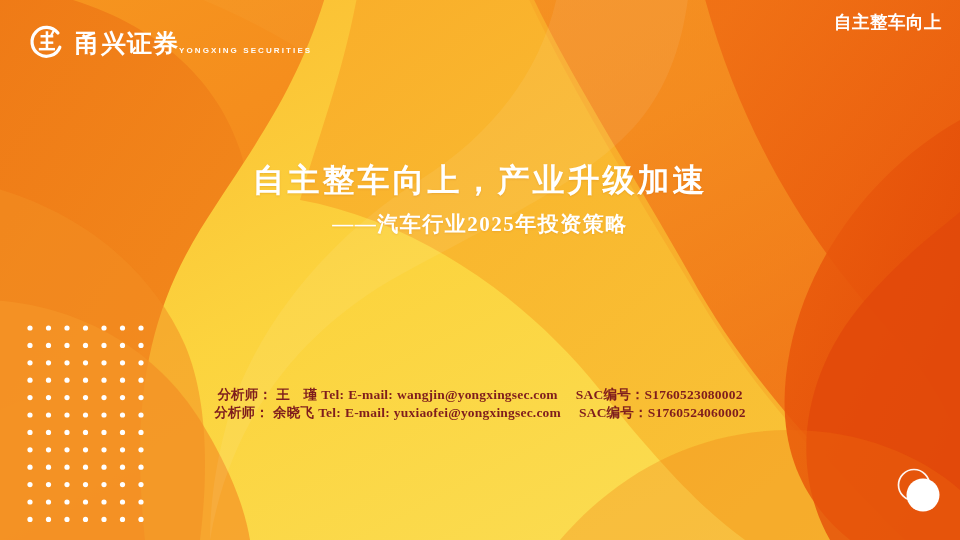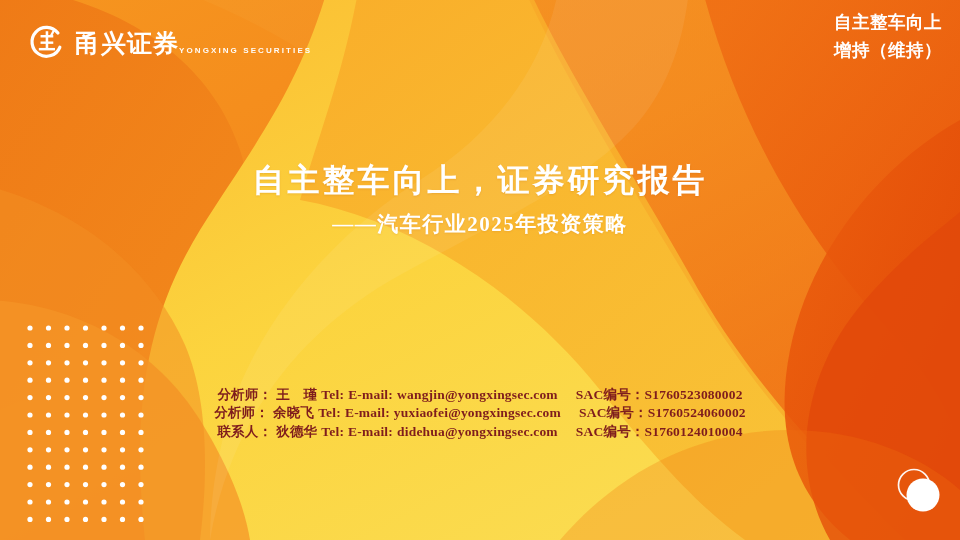--- a/index.html
+++ b/index.html
@@ -187,7 +187,6 @@
 
   <div class="meta">
     <div>自主整车向上</div>
-    <div>增持（维持）</div>
   </div>
 
   <div class="title-block">

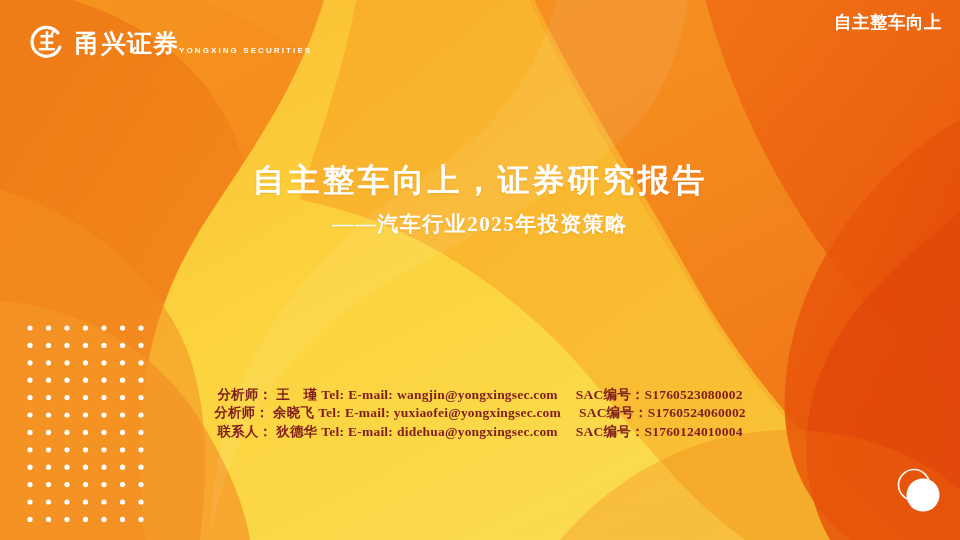--- a/index.html
+++ b/index.html
@@ -190,7 +190,7 @@
   </div>
 
   <div class="title-block">
-    <div class="main-title">自主整车向上，证券研究报告</div>
+    <div class="main-title">自主整车向上，产业升级加速</div>
     <div class="sub-title">——汽车行业2025年投资策略</div>
   </div>
 

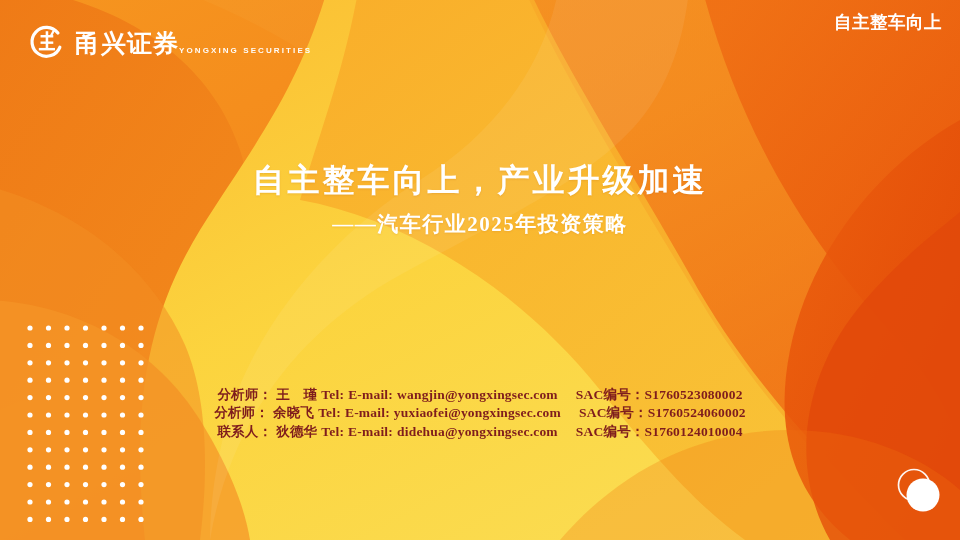--- a/index.html
+++ b/index.html
@@ -200,9 +200,6 @@
     </div>
     <div class="analyst-row">
       <span class="seg">分析师：</span><span class="seg">余晓飞</span><span class="seg">Tel:</span><span class="seg">E-mail:</span><span class="seg">yuxiaofei@yongxingsec.com</span><span class="sac">SAC编号：</span><span>S1760524060002</span>
-    </div>
-    <div class="analyst-row">
-      <span class="seg">联系人：</span><span class="seg">狄德华</span><span class="seg">Tel:</span><span class="seg">E-mail:</span><span class="seg">didehua@yongxingsec.com</span><span class="sac">SAC编号：</span><span>S1760124010004</span>
     </div>
   </div>
 

